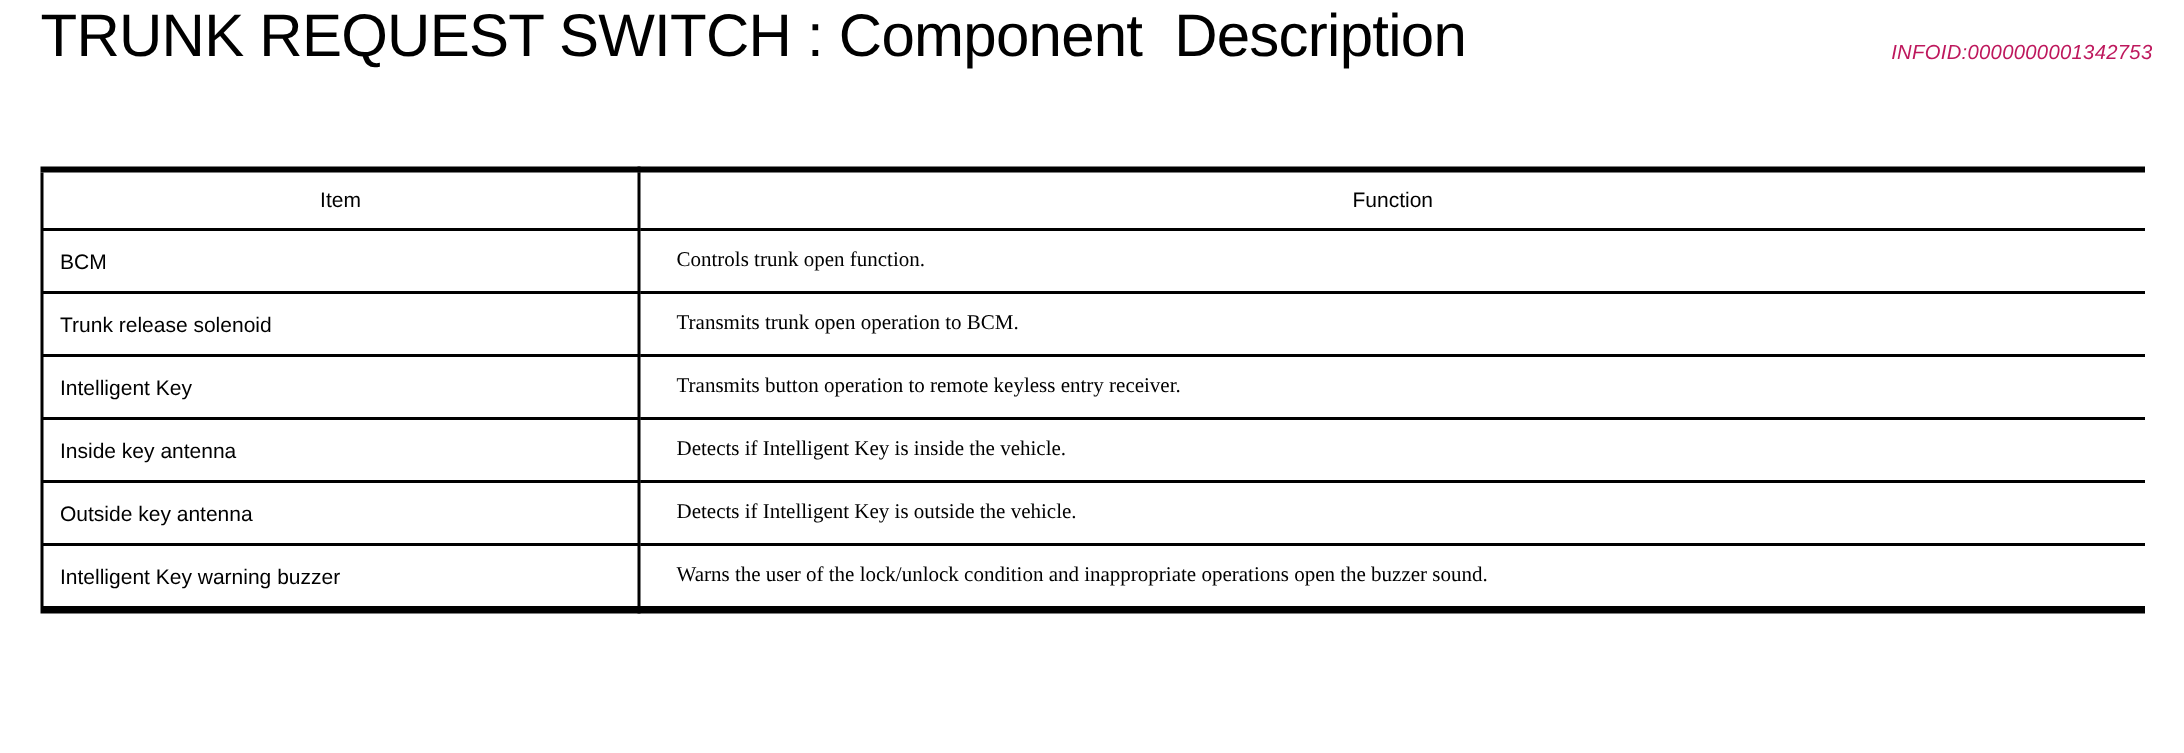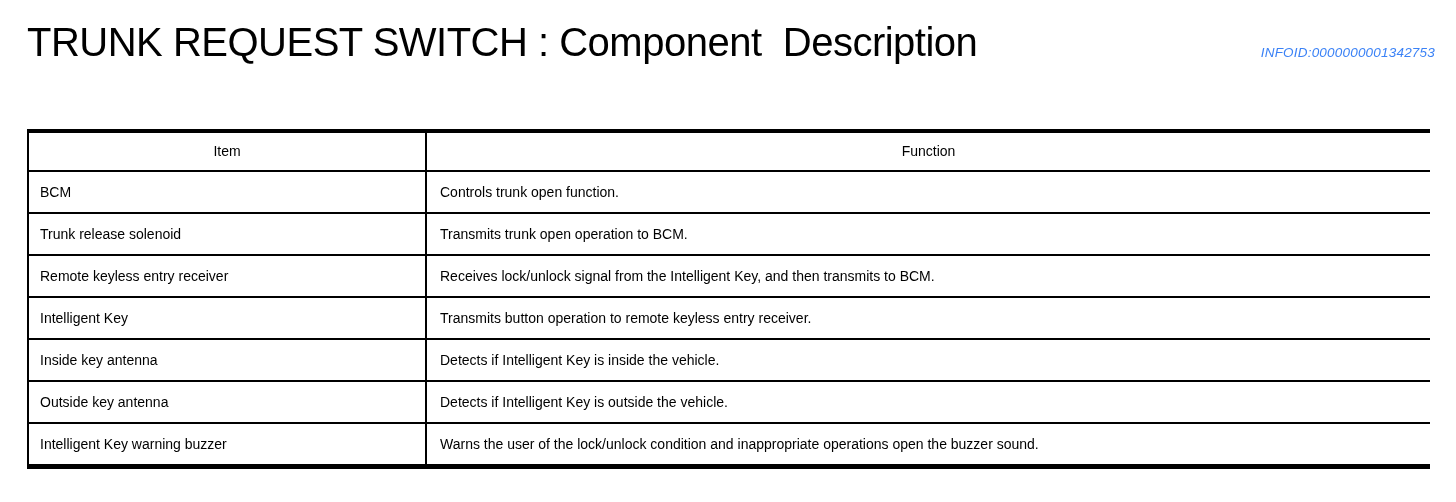--- a/index.html
+++ b/index.html
@@ -18,7 +18,6 @@
   .page {
     position: absolute;
     inset: 0;
-    margin-top: 18px;
   }
   .title {
     position: absolute;

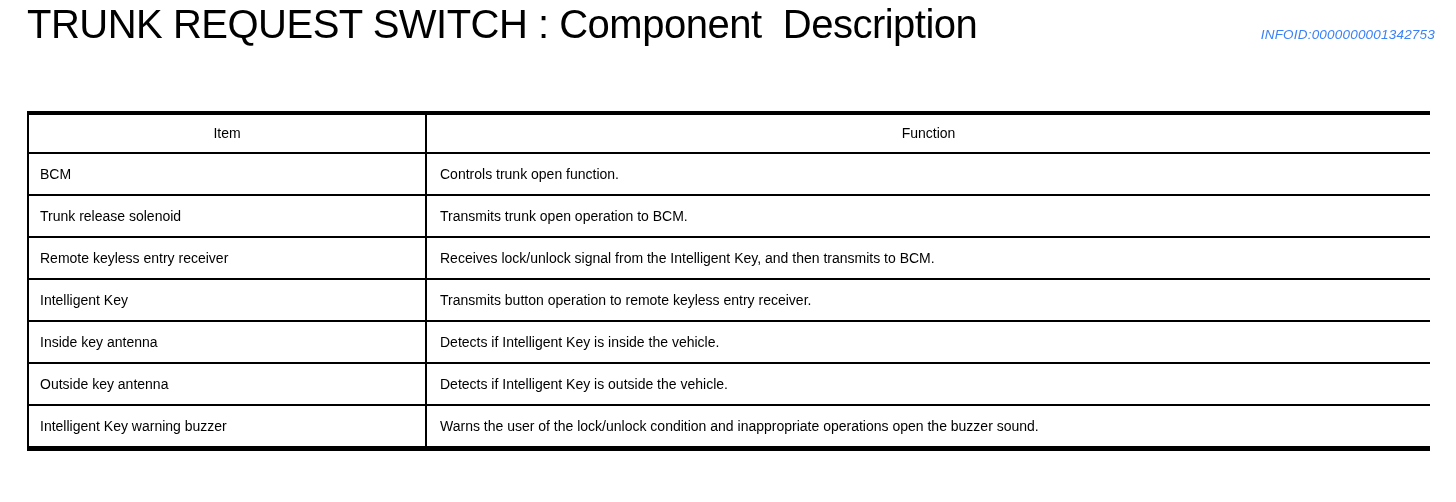--- a/index.html
+++ b/index.html
@@ -37,7 +37,7 @@
     font-size: 13.5px;
     font-style: italic;
     letter-spacing: 0.2px;
-    color: #3b82f6;
+    color: #be185d;
   }
   table.comp-table {
     position: absolute;

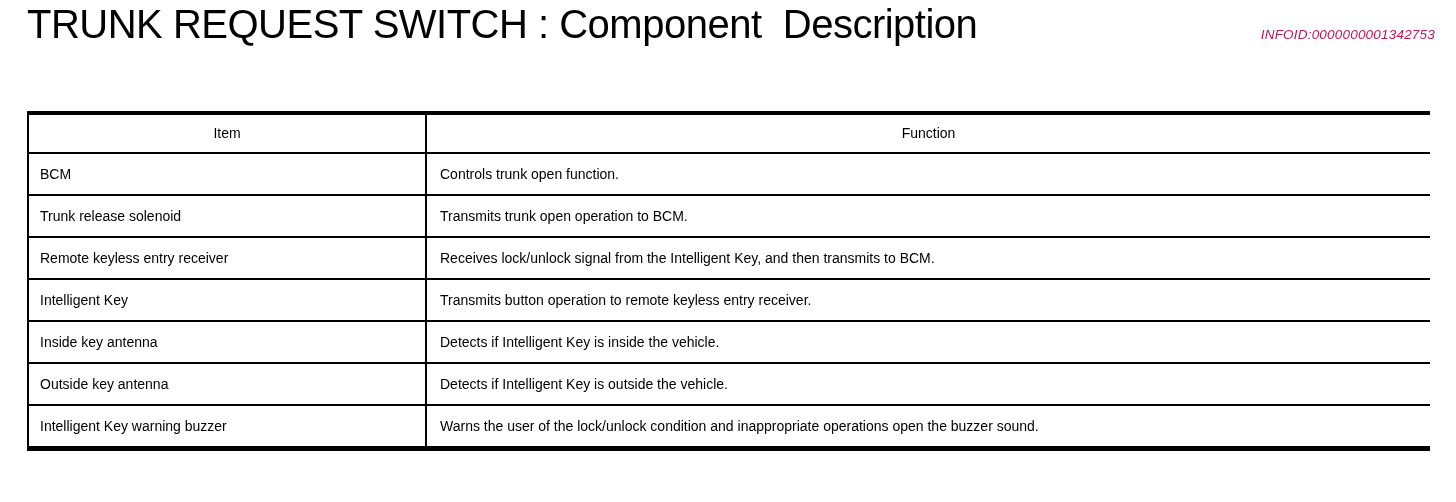--- a/index.html
+++ b/index.html
@@ -81,8 +81,9 @@
     padding-right: 6px;
   }
   td.func-col {
-    padding-left: 13px;
+    padding-left: 24px;
     padding-right: 2px;
+    font-family: Liberation Serif, serif;
   }
 </style>
 </head>

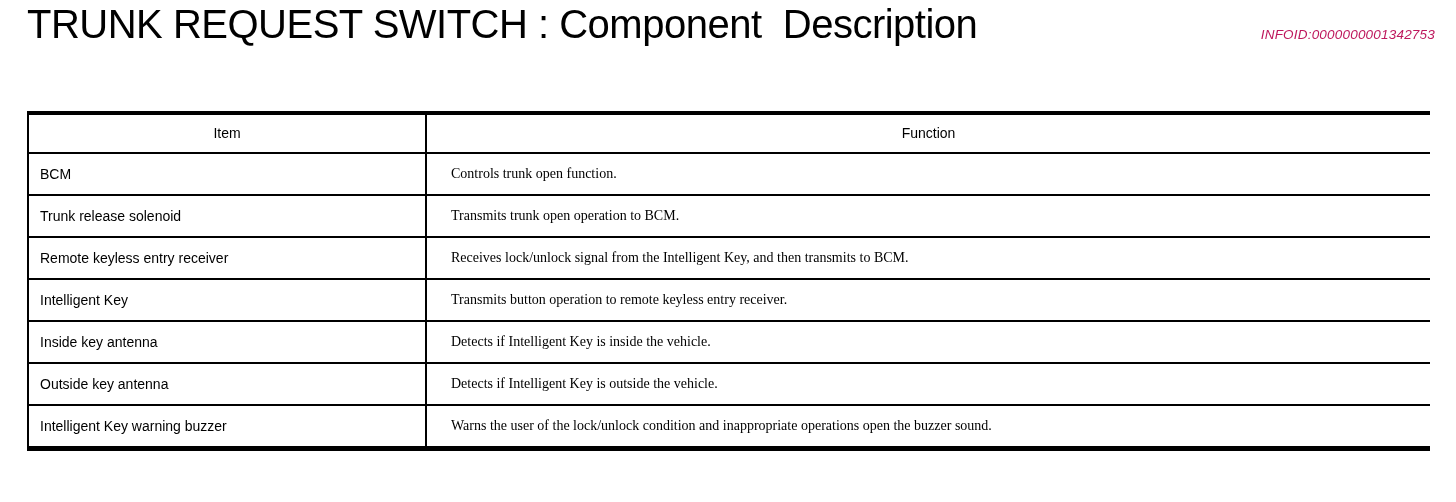--- a/index.html
+++ b/index.html
@@ -112,10 +112,6 @@
           <td class="func-col">Transmits trunk open operation to BCM.</td>
         </tr>
         <tr>
-          <td class="item-col">Remote keyless entry receiver</td>
-          <td class="func-col">Receives lock/unlock signal from the Intelligent Key, and then transmits to BCM.</td>
-        </tr>
-        <tr>
           <td class="item-col">Intelligent Key</td>
           <td class="func-col">Transmits button operation to remote keyless entry receiver.</td>
         </tr>

